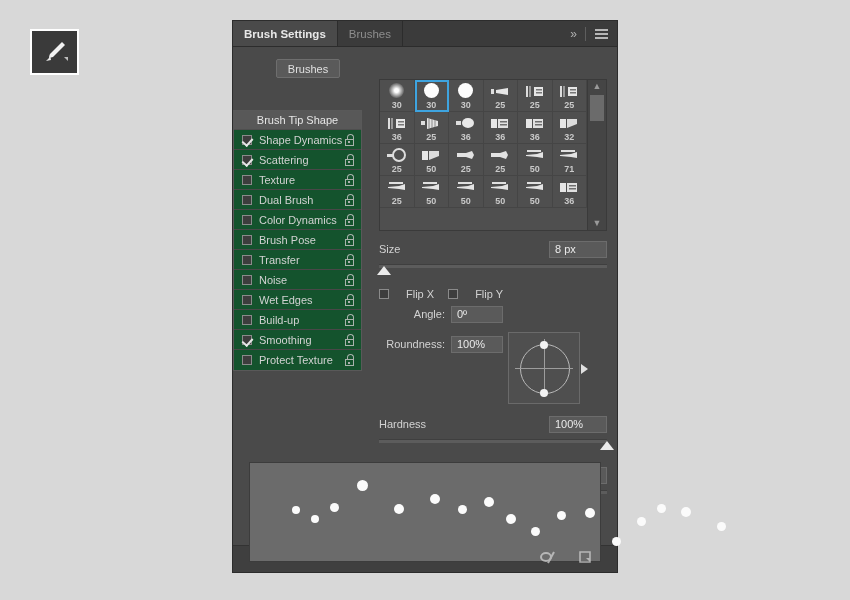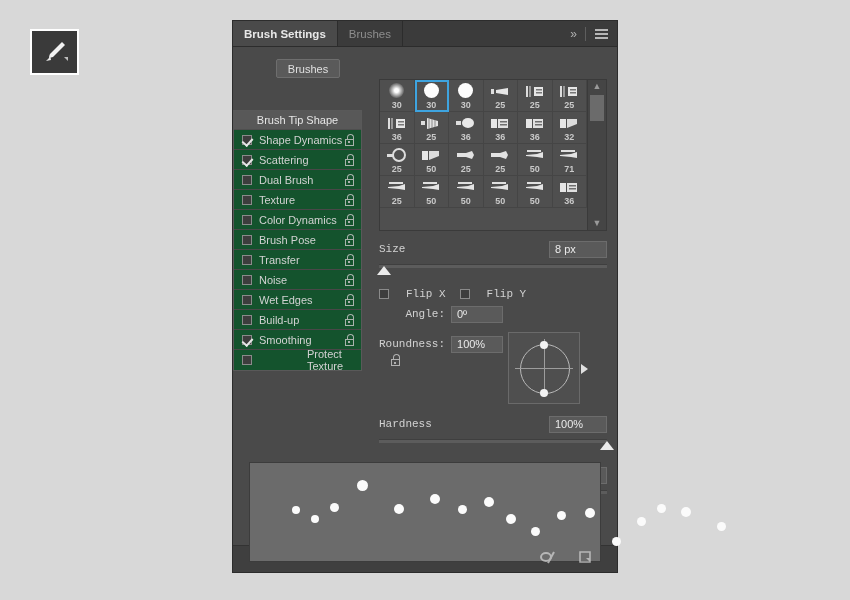--- a/index.html
+++ b/index.html
@@ -307,15 +307,15 @@
             </div>
             <div class="opt-row">
               <span class="cbox"></span>
+              <span class="opt-label">Texture</span>
+              <span class="lock">
+                <span class="shackle"></span>
+                <span class="bodyb"></span>
+              </span>
+            </div>
+            <div class="opt-row">
+              <span class="cbox"></span>
               <span class="opt-label">Dual Brush</span>
-              <span class="lock">
-                <span class="shackle"></span>
-                <span class="bodyb"></span>
-              </span>
-            </div>
-            <div class="opt-row">
-              <span class="cbox"></span>
-              <span class="opt-label">Texture</span>
               <span class="lock">
                 <span class="shackle"></span>
                 <span class="bodyb"></span>

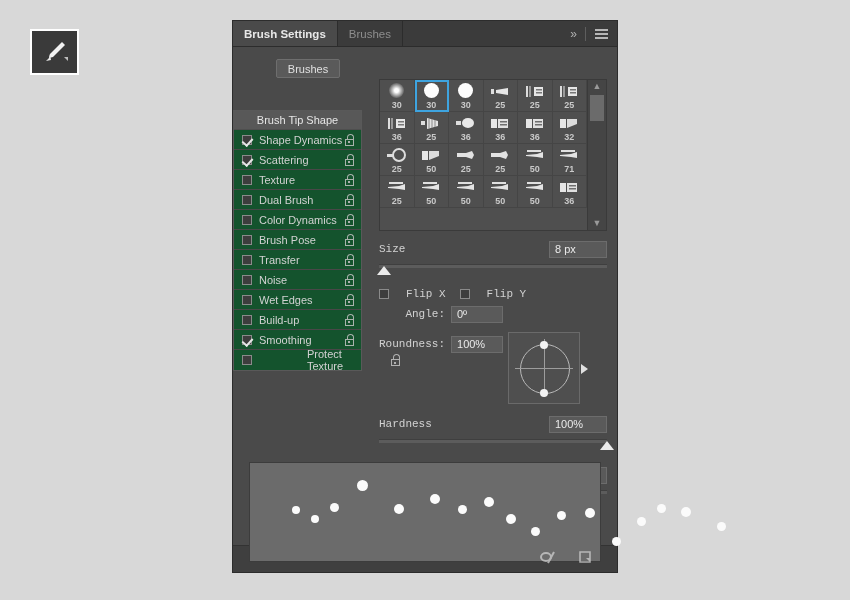--- a/index.html
+++ b/index.html
@@ -181,7 +181,7 @@
   
   .ctrls { position: absolute; left: 146px; top: 192px; width: 228px; }
   .row { display: flex; align-items: center; height: 20px; }
-  .lbl { font-size: 11px; color: #d2d2d2; font-family: Liberation Mono, monospace; }
+  .lbl { font-size: 11px; color: #d2d2d2; }
   .field {
     background: #5a5a5a; border: 1px solid #6c6c6c;
     height: 17px; color: #eaeaea; font-size: 11px;

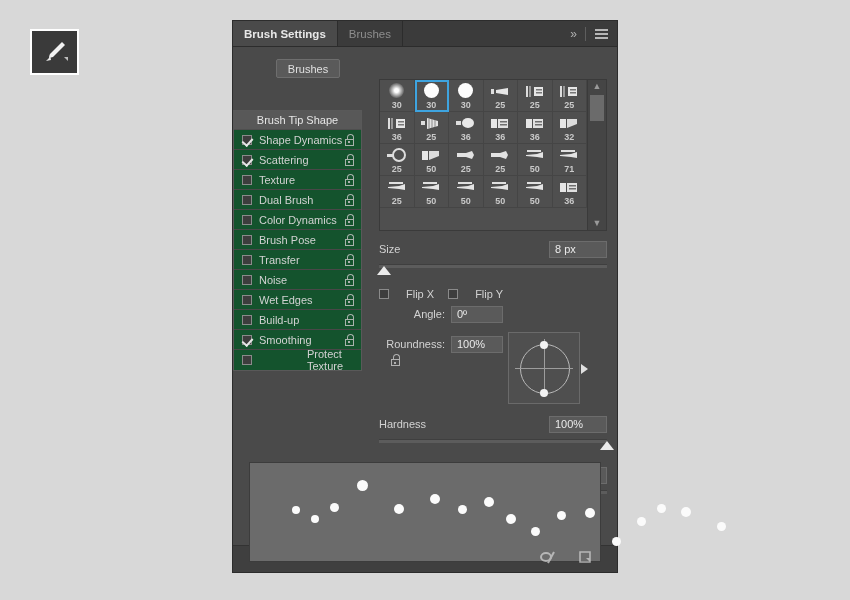--- a/index.html
+++ b/index.html
@@ -91,7 +91,7 @@
     padding: 0 6px 0 8px;
     border-bottom: 1px solid #484848;
   }
-  .opt-row:last-child { border-bottom: none; gap: 48px; }
+  .opt-row:last-child { border-bottom: none; }
   .cbox {
     width: 10px; height: 10px; flex: 0 0 10px;
     background: #3d3d3d;

